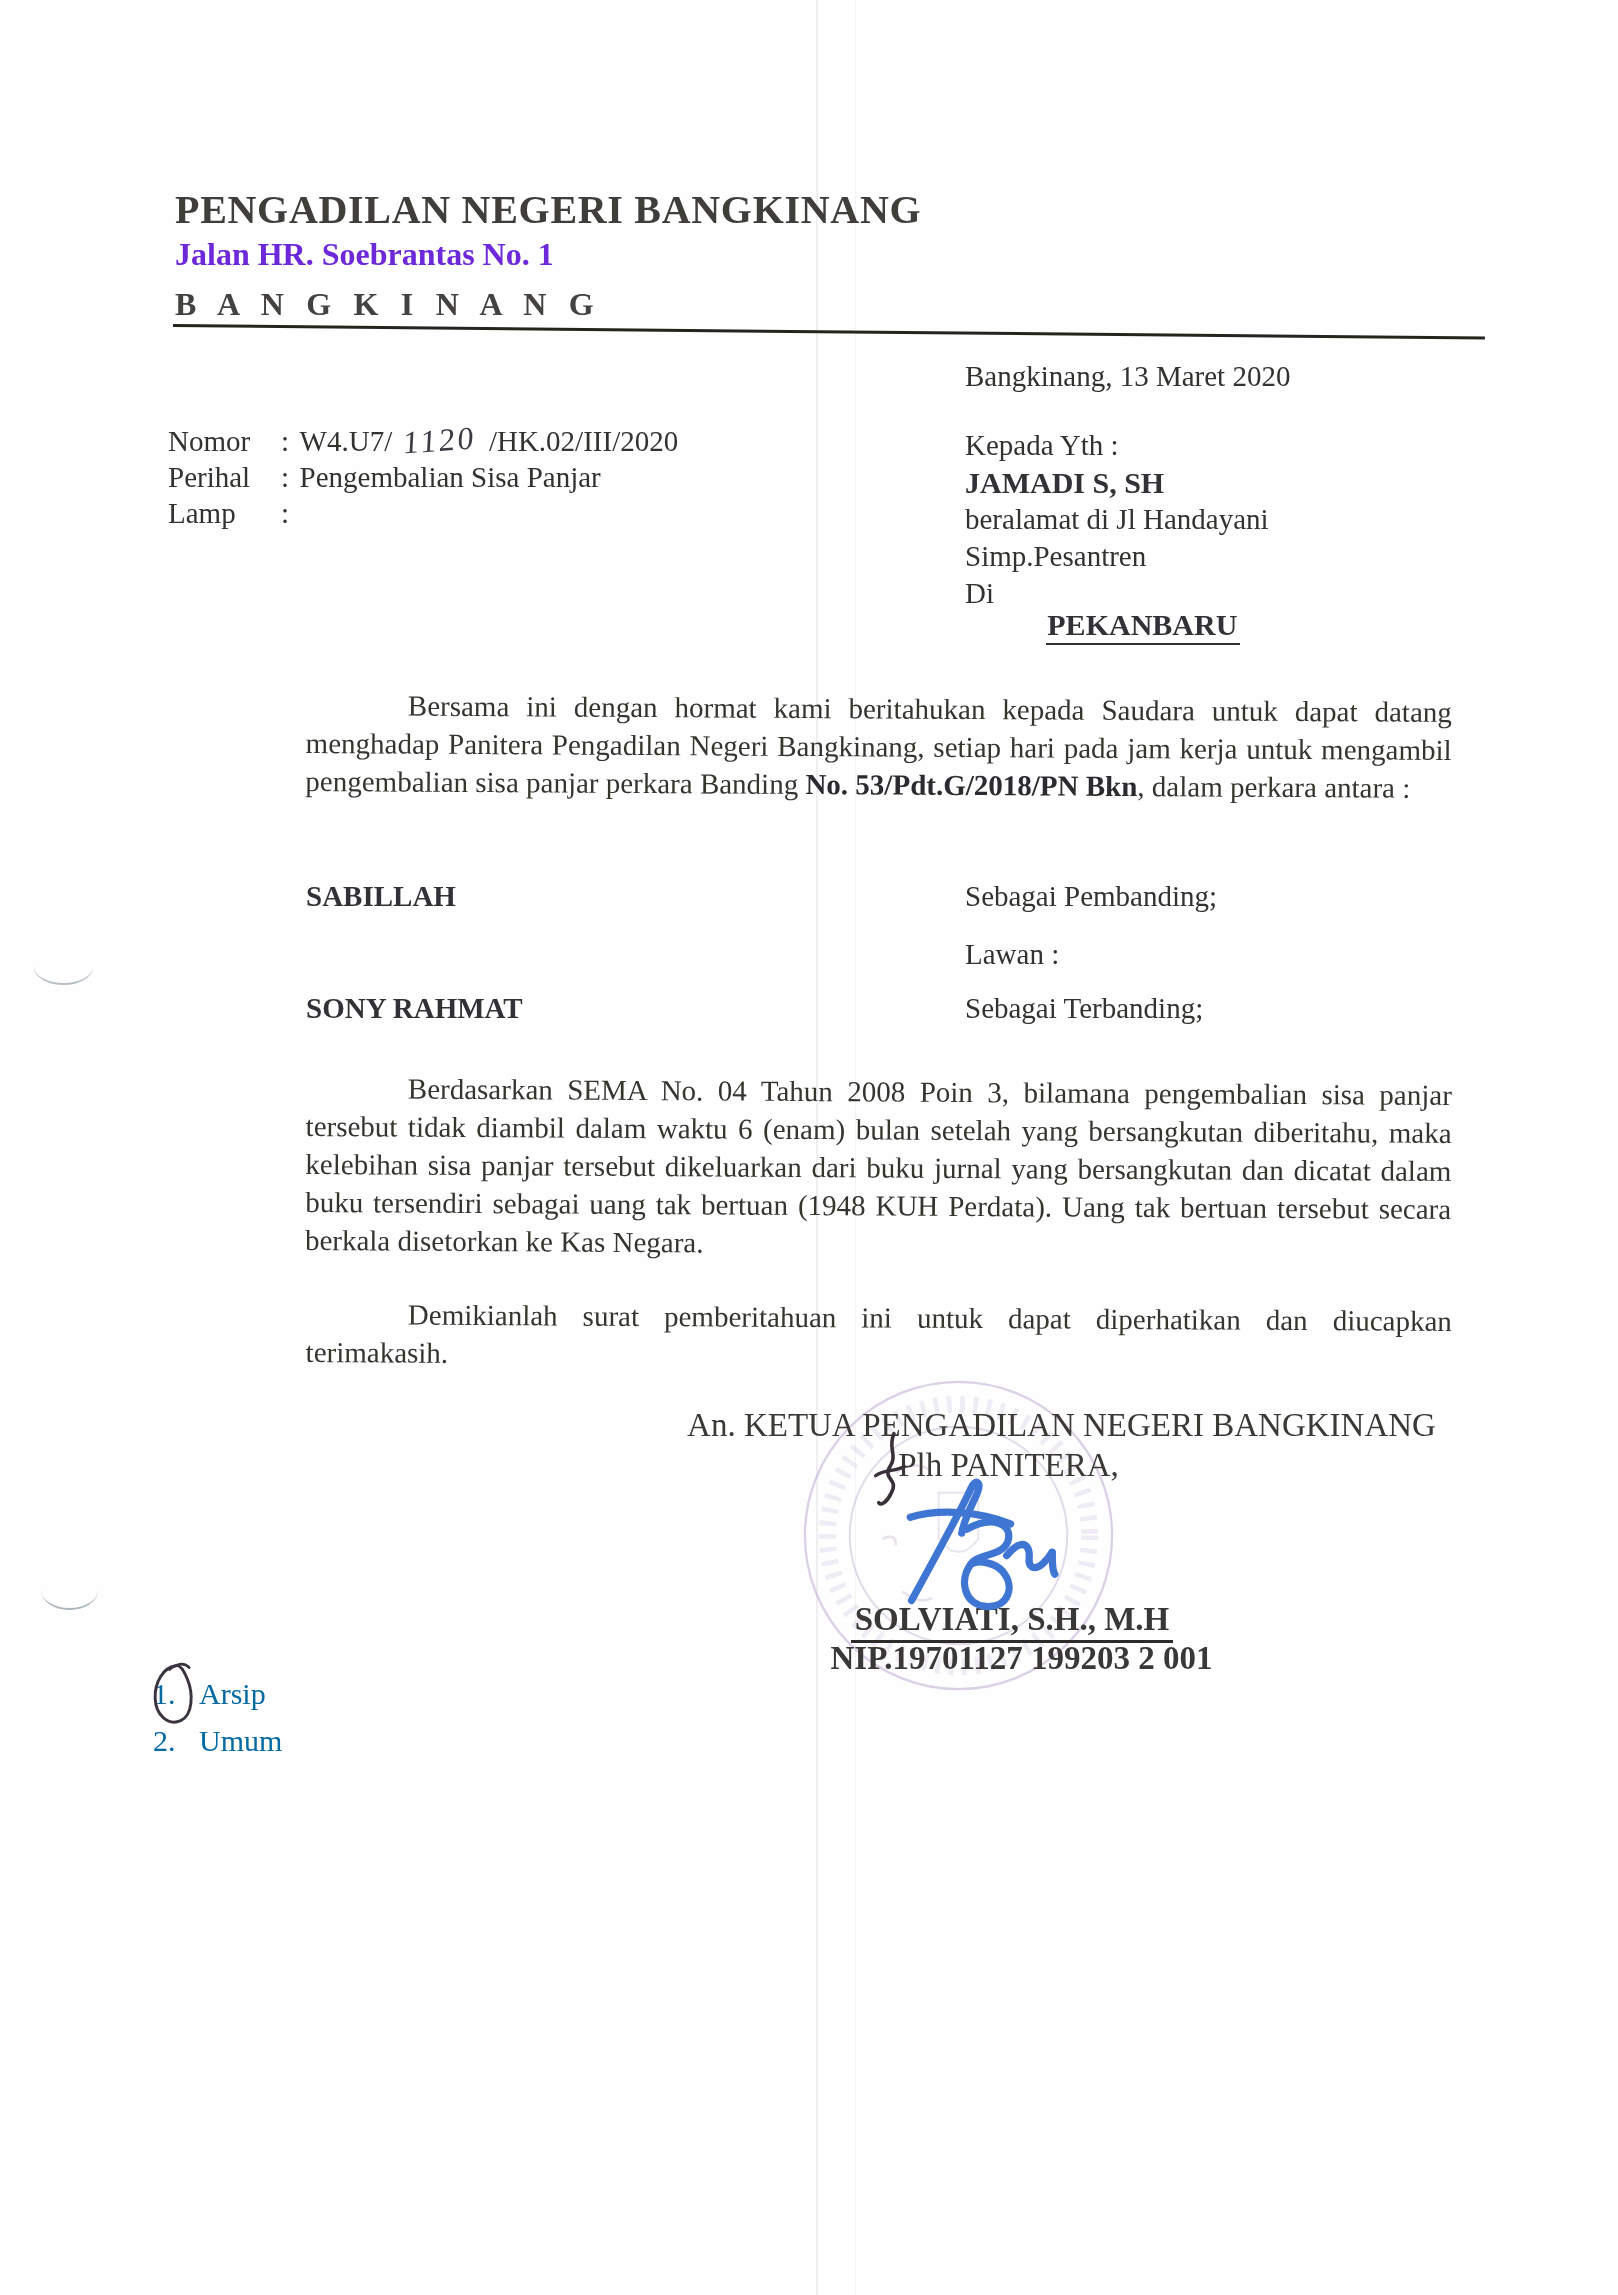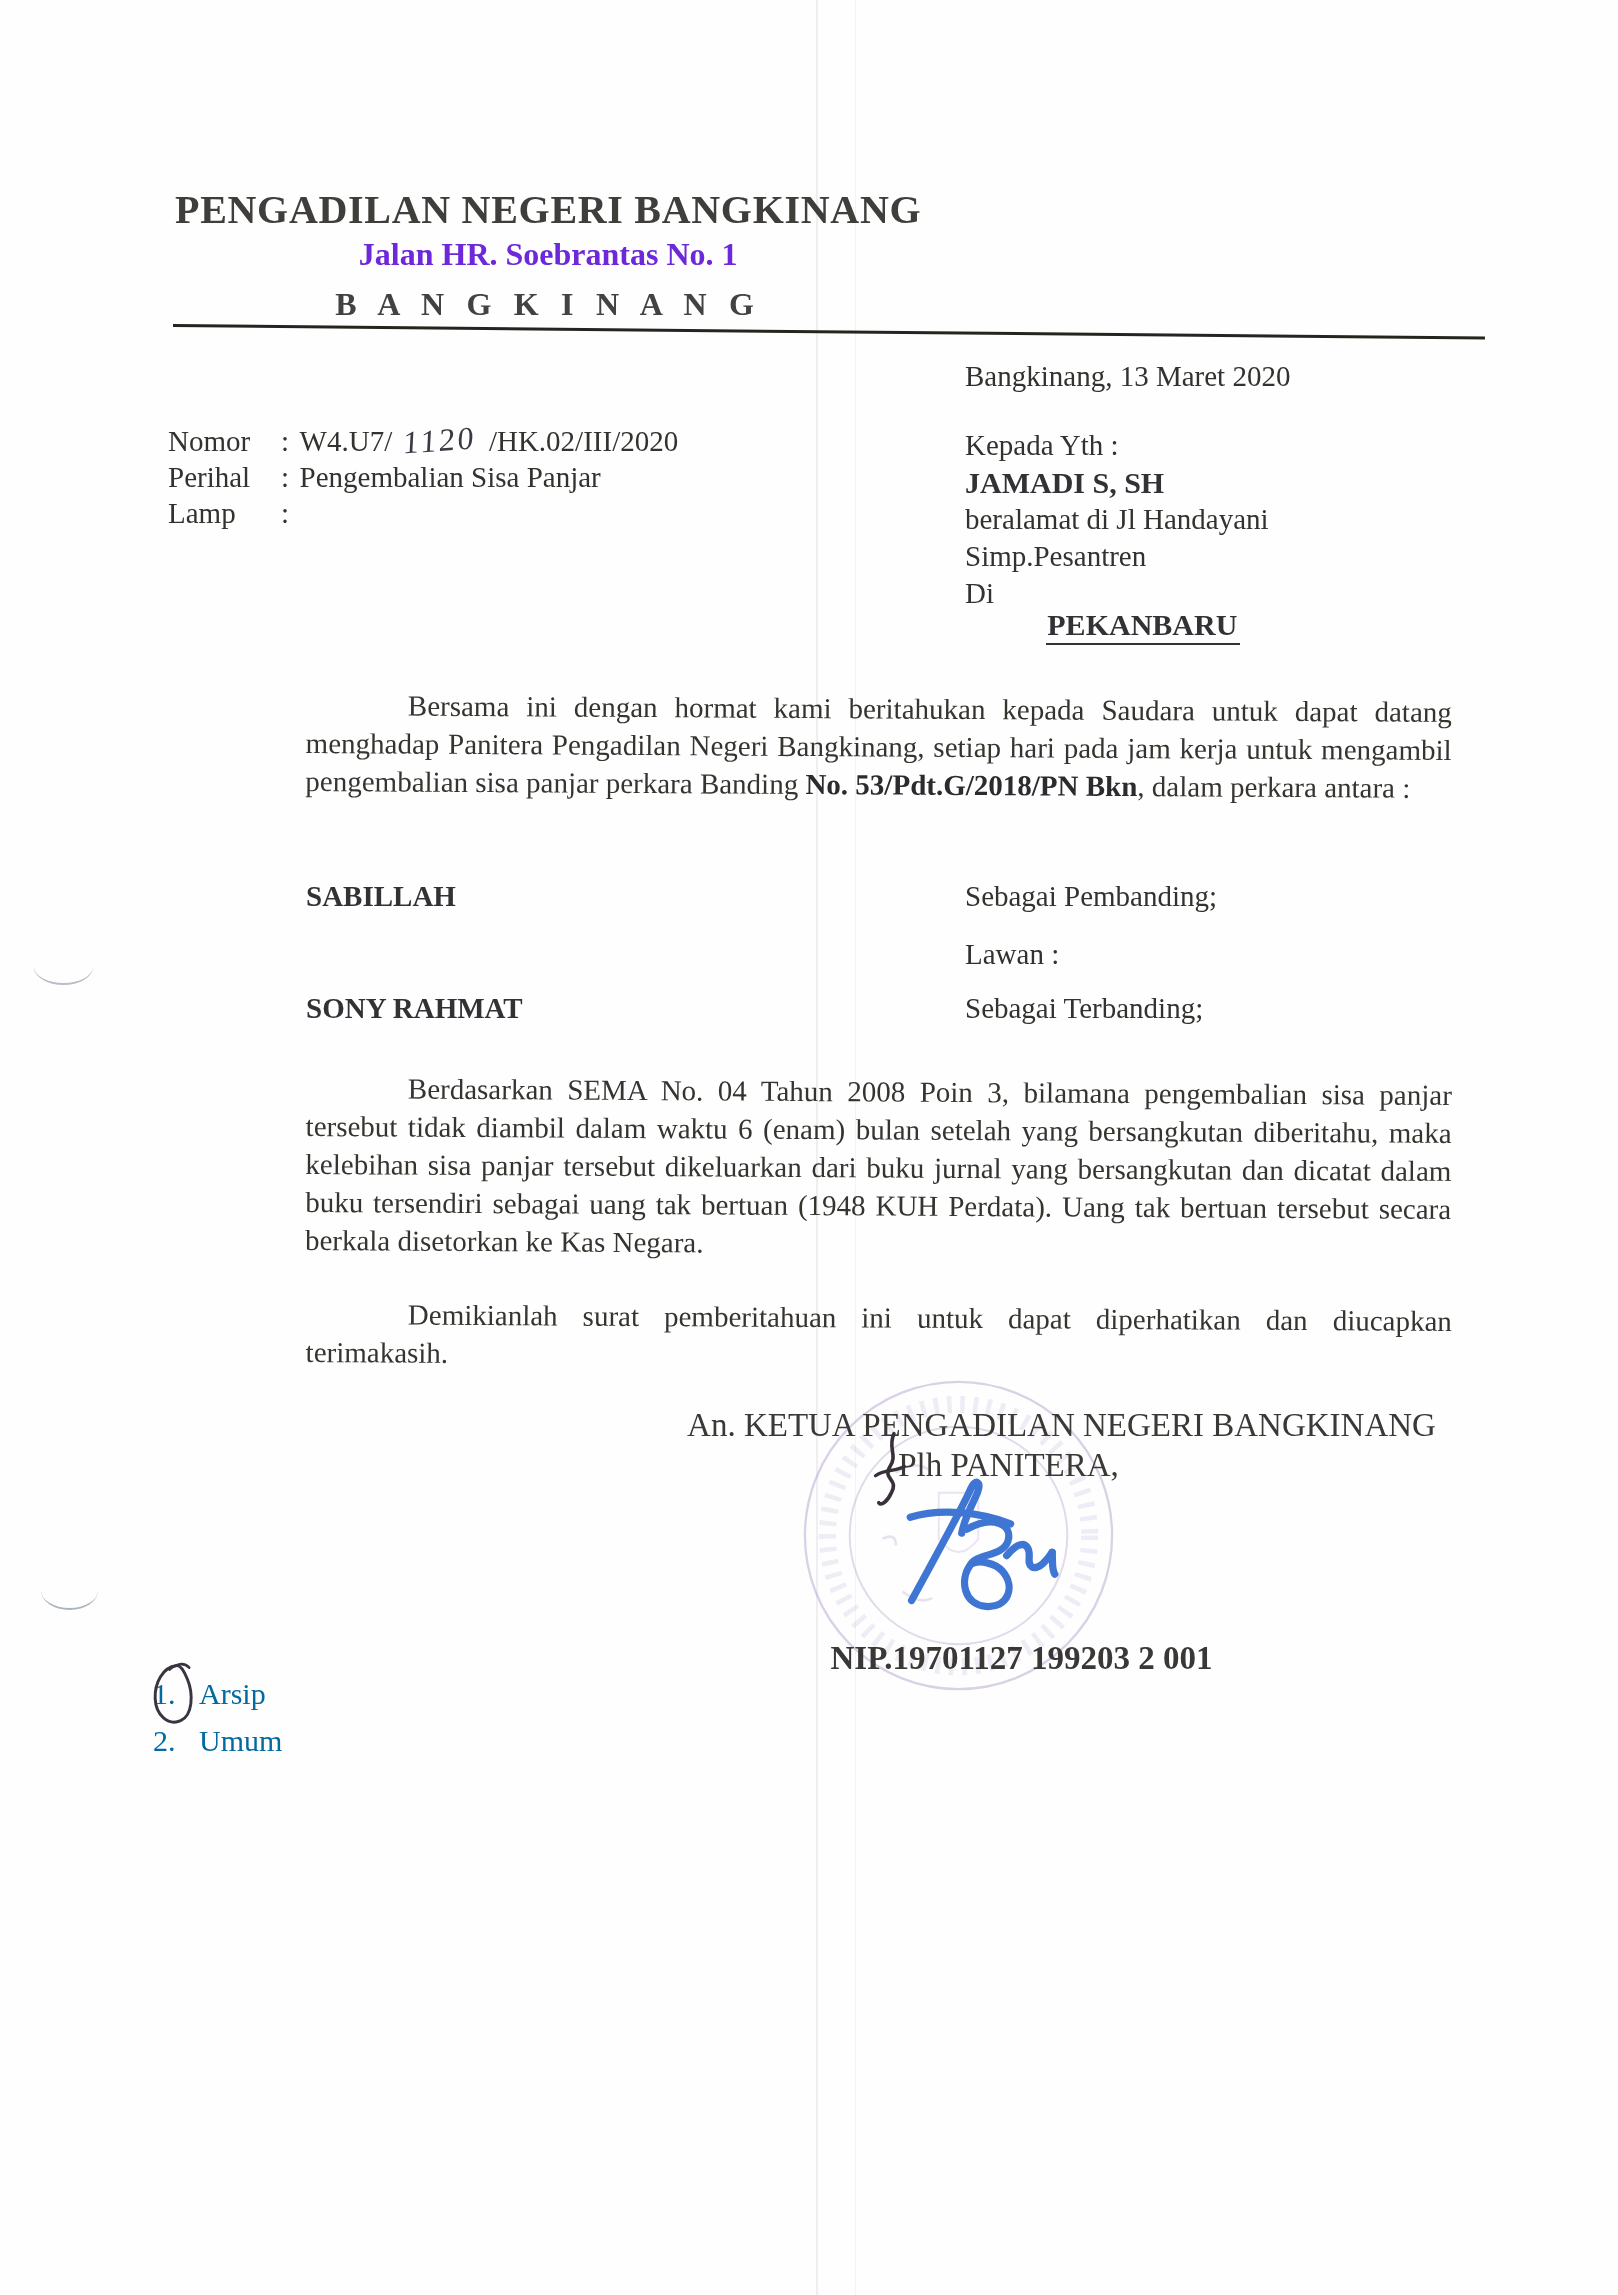--- a/index.html
+++ b/index.html
@@ -19,7 +19,7 @@
   .arc1{left:34px;top:949px;width:59px;height:34px;}
   .arc2{left:41px;top:1571px;width:57px;height:37px;border-bottom-color:rgba(88,104,120,0.5);}
   
-  .letterhead{position:absolute;left:175px;top:188px;text-align:center;}
+  .letterhead{position:absolute;left:175px;top:188px;}
   .court-name{font-size:40px;font-weight:bold;color:#403e3b;letter-spacing:0.7px;line-height:43px;white-space:nowrap;}
   .court-address{font-size:32px;font-weight:bold;color:#6d28d9;line-height:37px;margin-top:5.3px;white-space:nowrap;}
   .court-city{font-size:32px;font-weight:bold;color:#444240;letter-spacing:7.2px;line-height:37px;margin-top:13px;white-space:nowrap;}

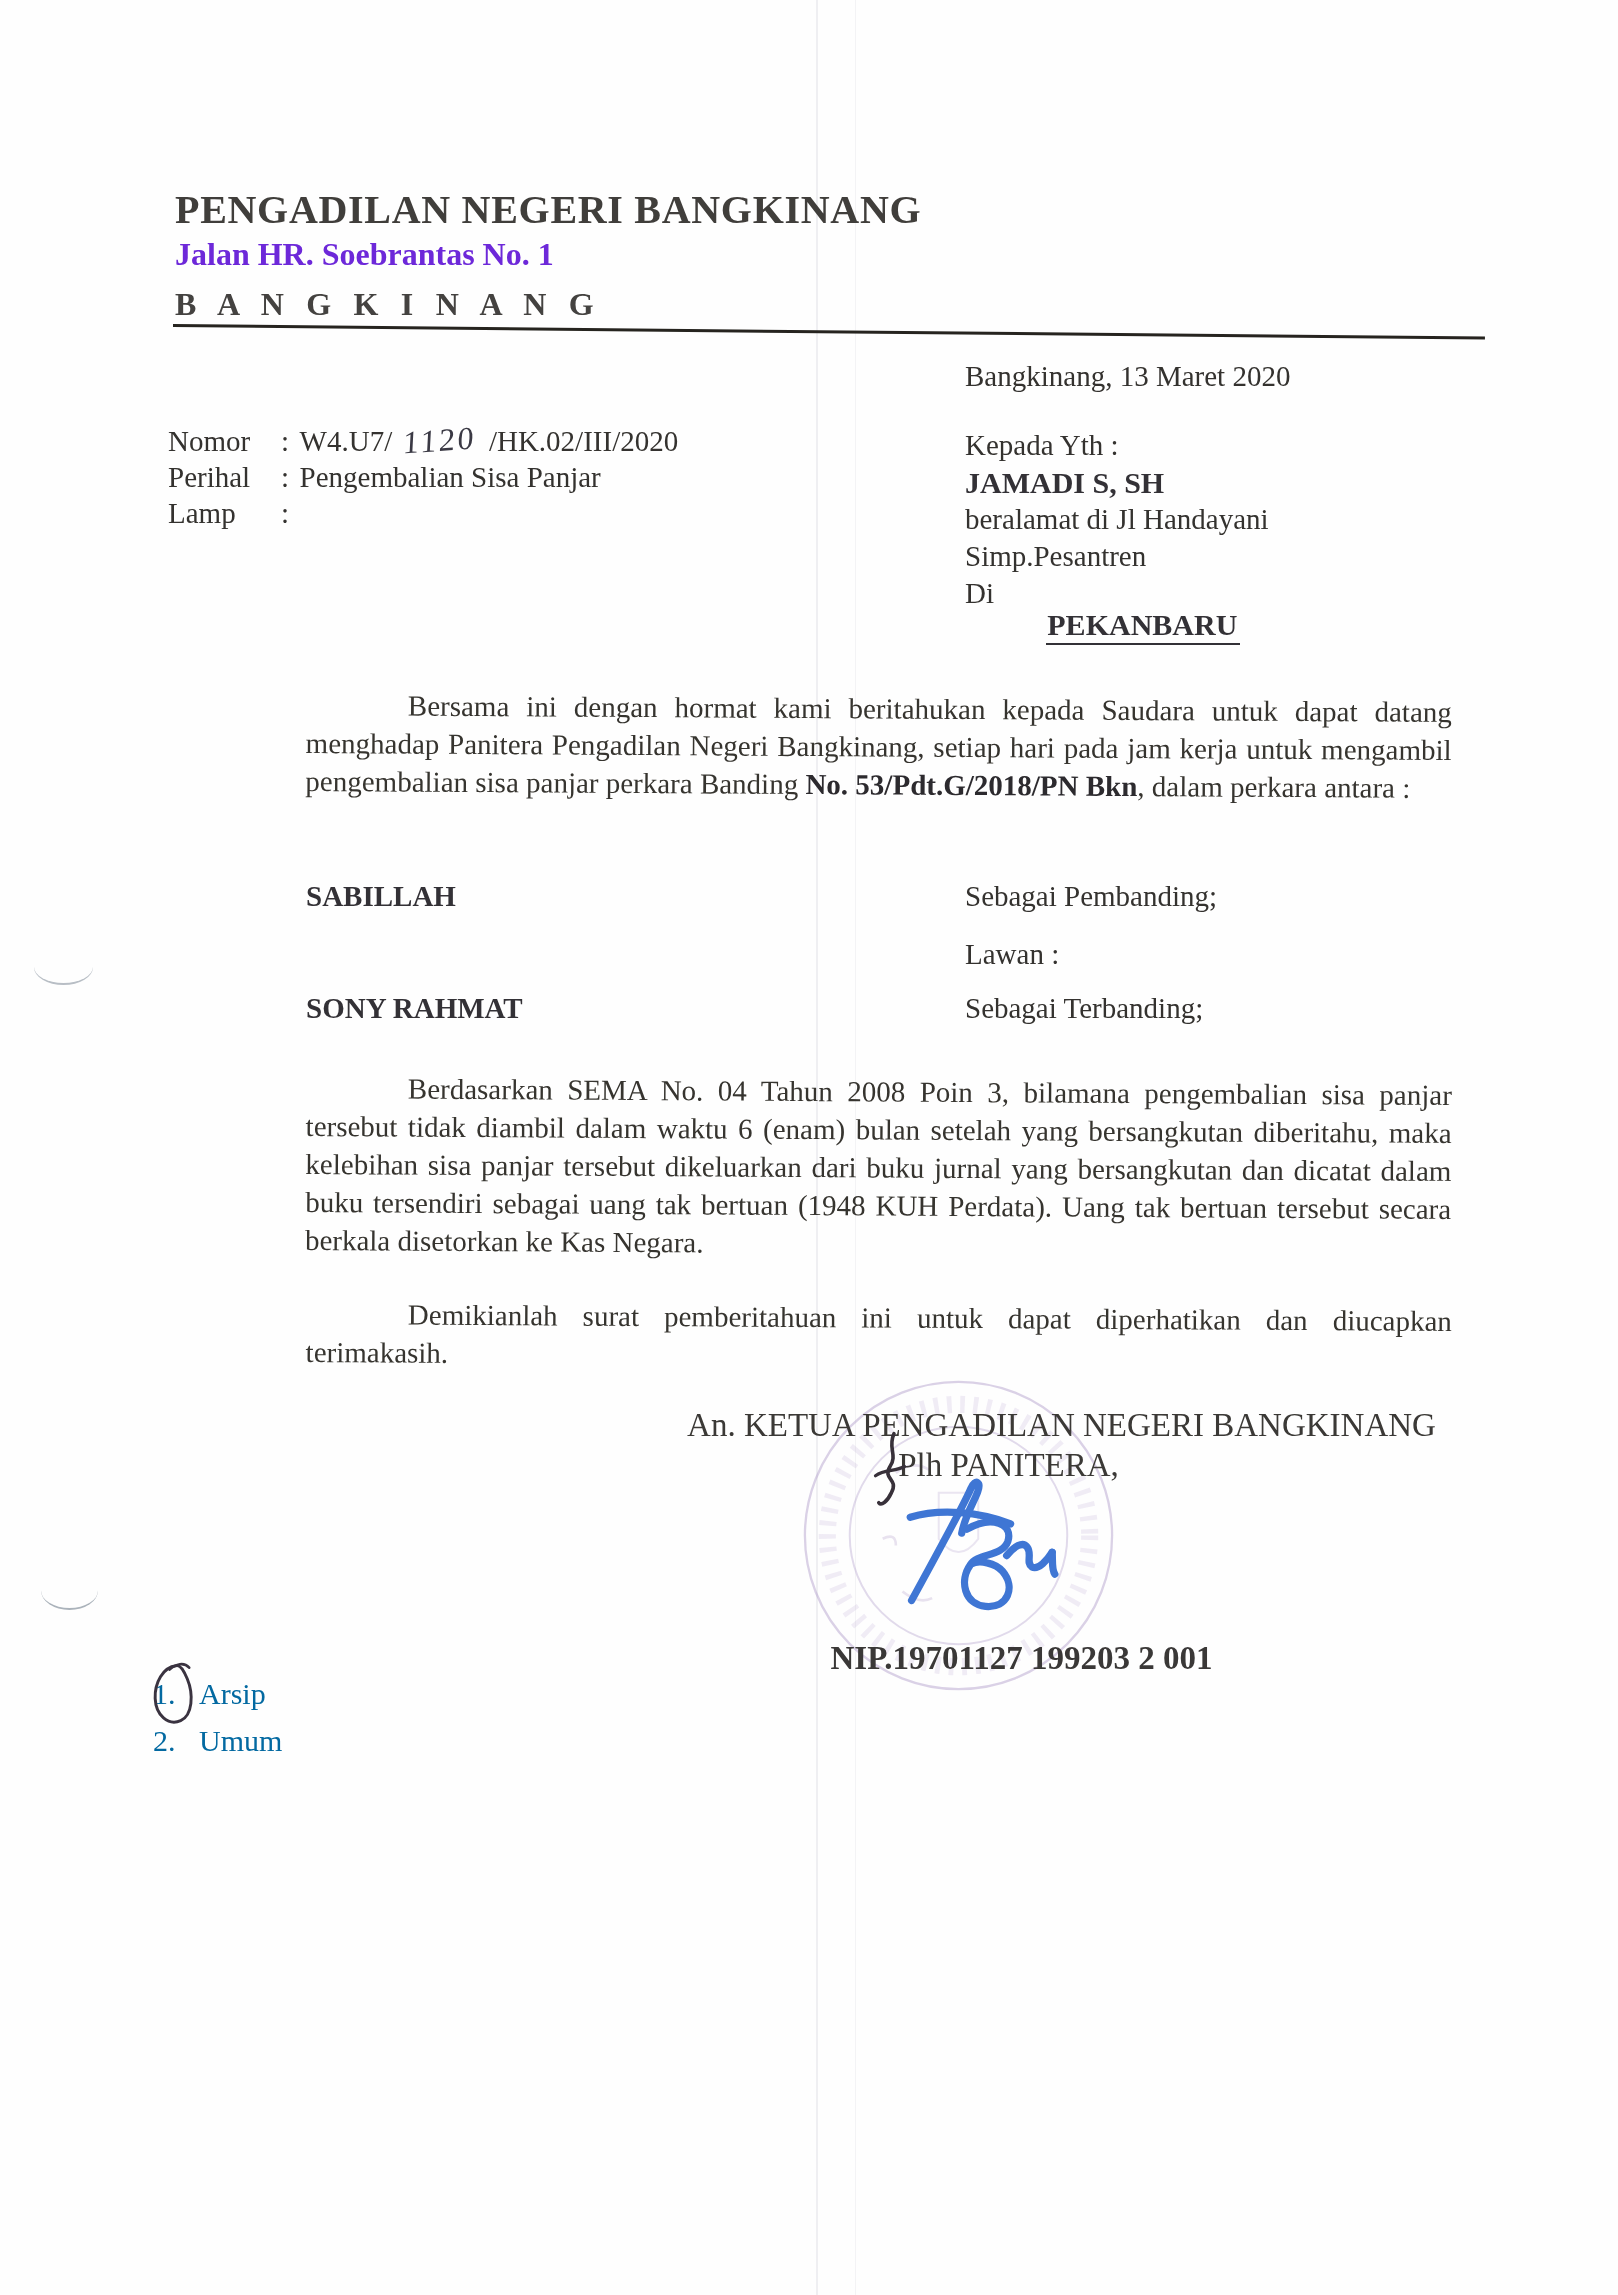--- a/index.html
+++ b/index.html
@@ -130,6 +130,7 @@
   <div class="sigblock">
     <div class="sig-onbehalf">An. KETUA PENGADILAN NEGERI BANGKINANG</div>
     <div class="sig-title">Plh PANITERA,</div>
+    <div class="sig-name"><span>SOLVIATI, S.H., M.H</span></div>
     <div class="sig-nip">NIP.19701127 199203 2 001</div>
   </div>
 

